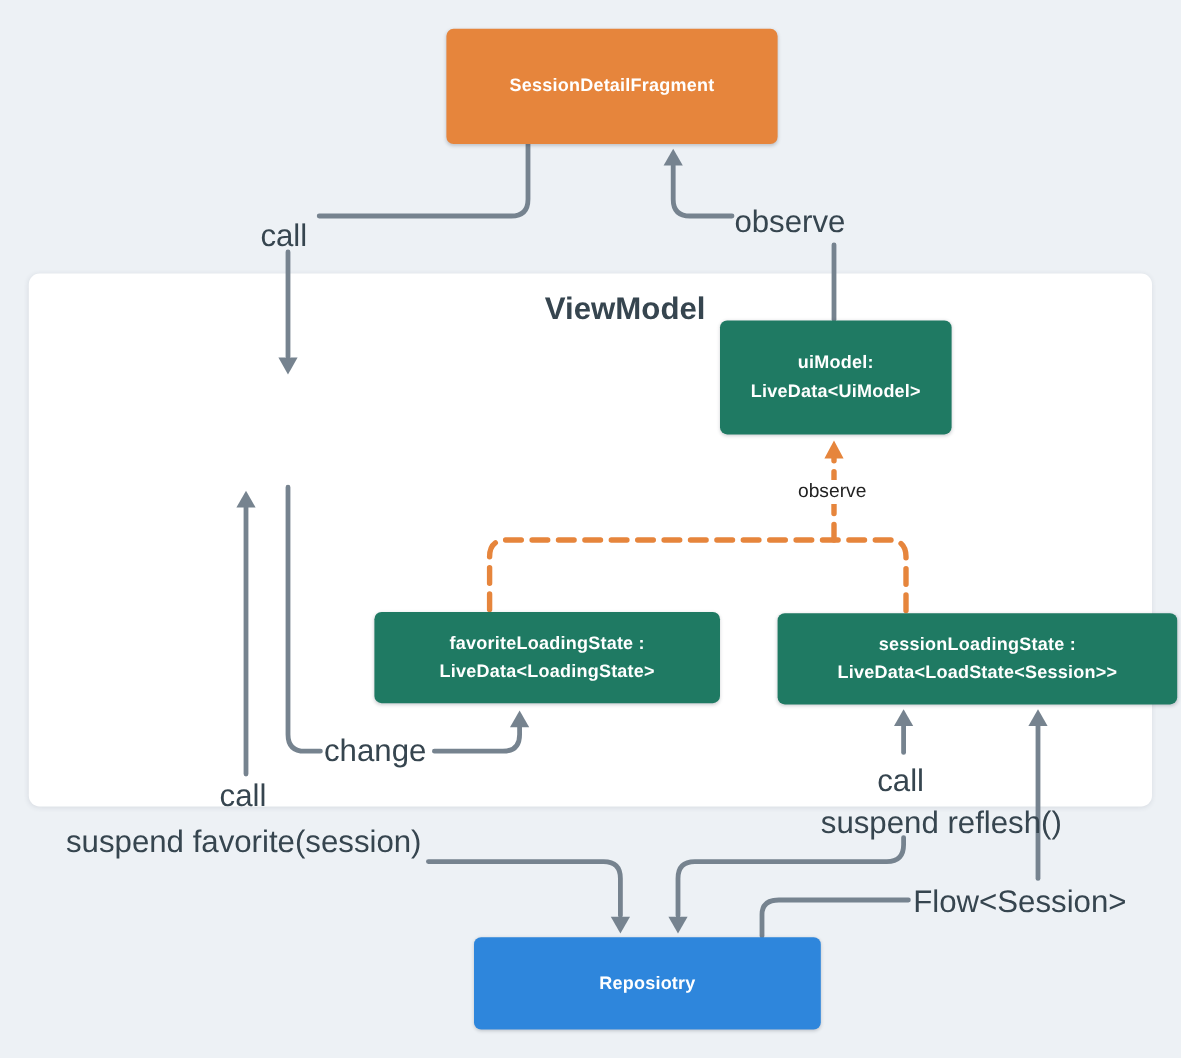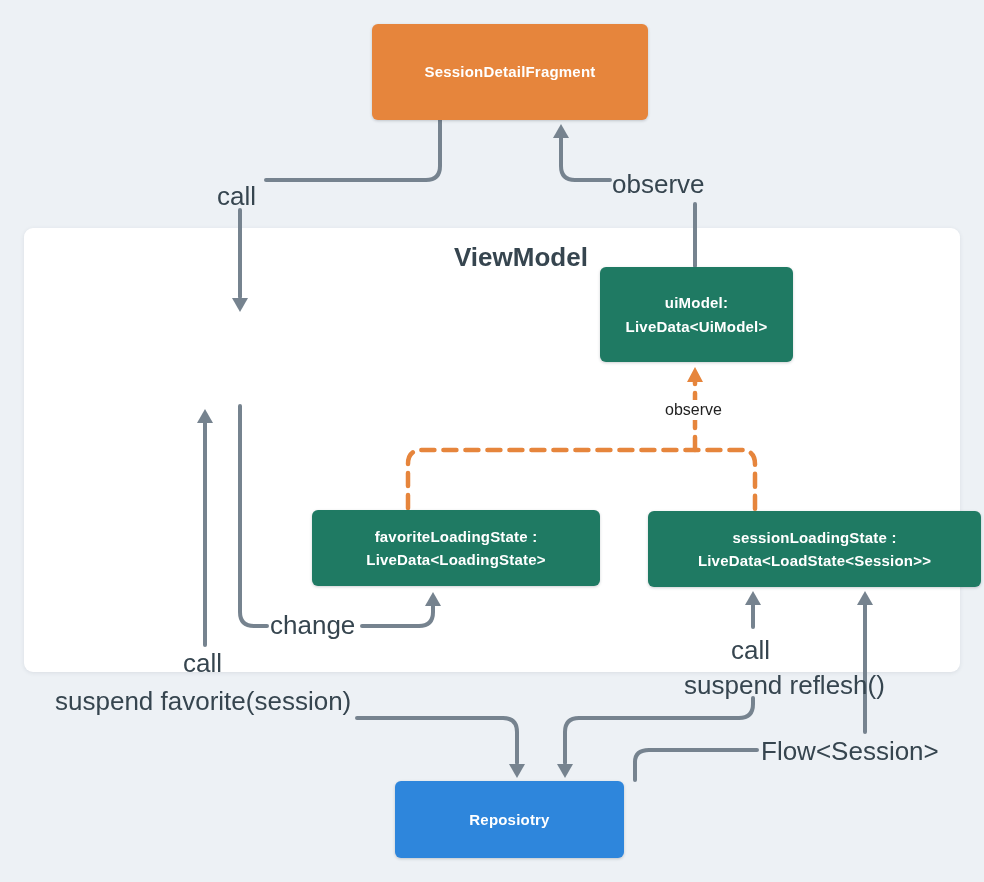--- a/index.html
+++ b/index.html
@@ -29,7 +29,7 @@
   .node-uimodel{left:600px;top:267px;width:193px;height:95px;background:#1F7A63;text-align:right;}
   .node-favstate{left:312px;top:510px;width:288px;height:76px;background:#1F7A63;}
   .node-sessstate{left:648px;top:511px;width:333px;height:76px;background:#1F7A63;}
-  .node-repo{left:395px;top:781px;width:229px;height:77px;background:#2E86DC;}
+  .node-repo{left:395px;top:781px;width:289px;height:77px;background:#2E86DC;}
   .lbl{
     position:absolute;font-size:26px;color:#36454F;white-space:nowrap;line-height:1;
   }

